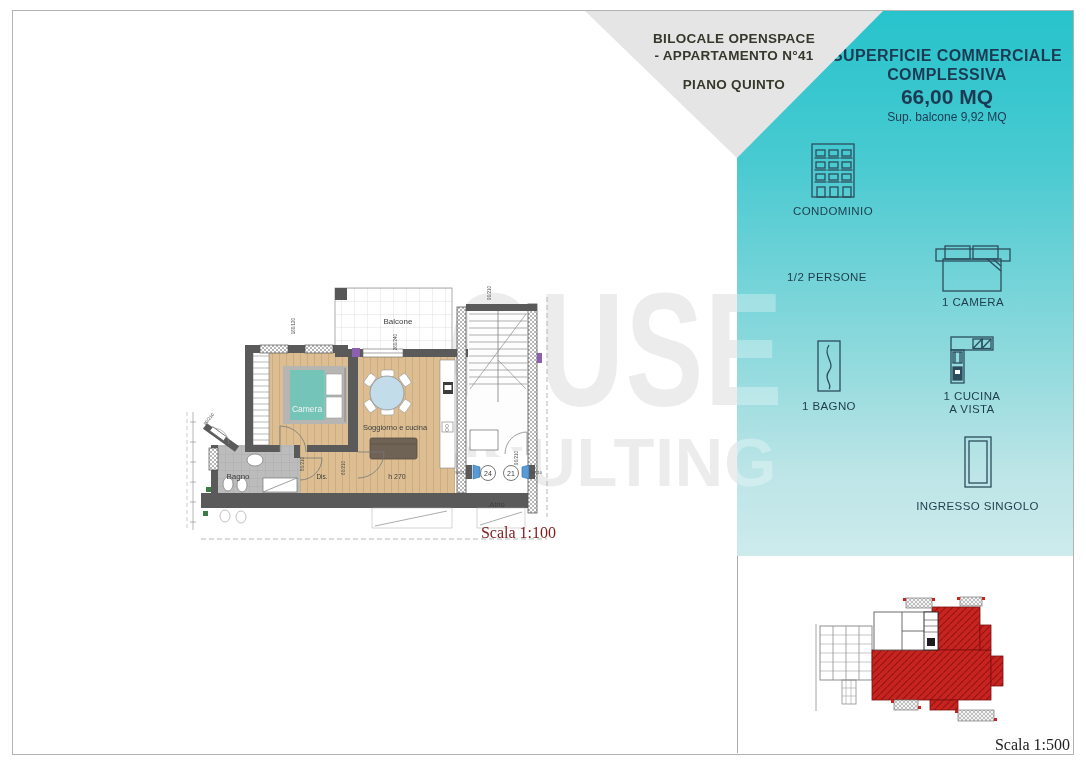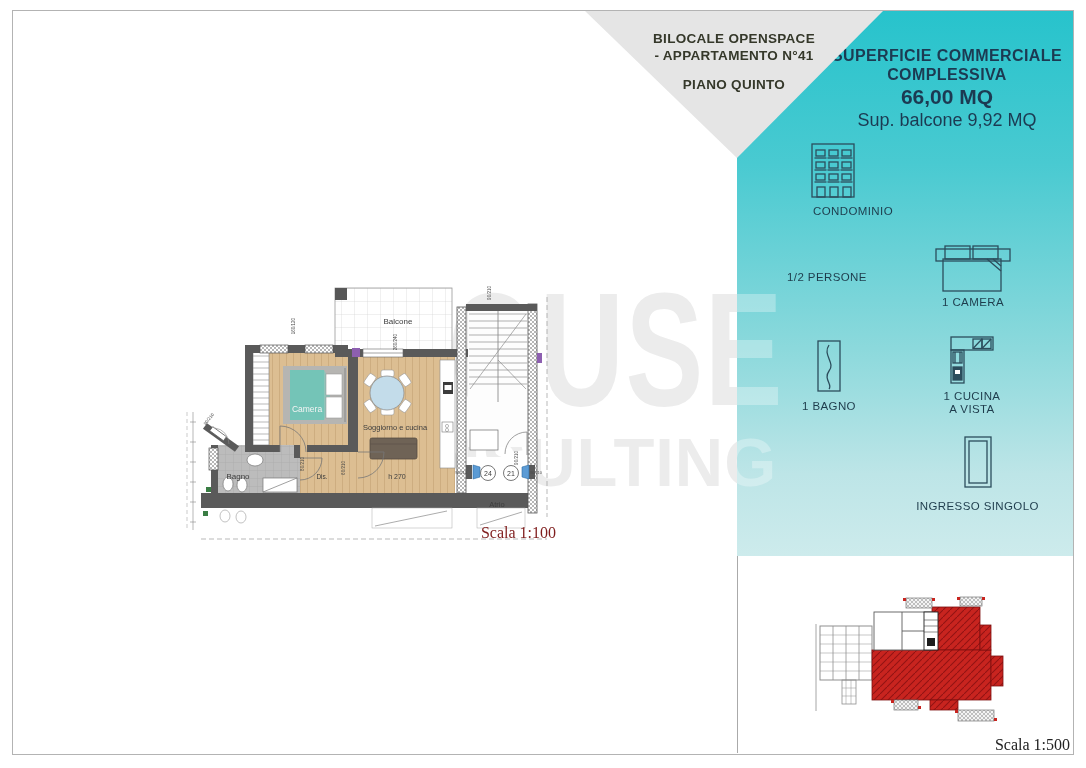--- a/index.html
+++ b/index.html
@@ -25,7 +25,7 @@
   .panel-title1{top:36px;font-size:16px;font-weight:bold;letter-spacing:0.4px;}
   .panel-title2{top:55px;font-size:16px;font-weight:bold;letter-spacing:0.4px;}
   .panel-area{top:74px;font-size:21px;font-weight:bold;color:#0e1216;}
-  .panel-sub{top:99px;font-size:18px;}
+  .panel-sub{top:99px;font-size:12px;}
   .feat{position:absolute;text-align:center;color:#1e3c4c;z-index:7;}
   .feat .lbl{font-size:11.5px;letter-spacing:0.4px;line-height:13px;}
   .feat svg{display:block;margin:0 auto;}

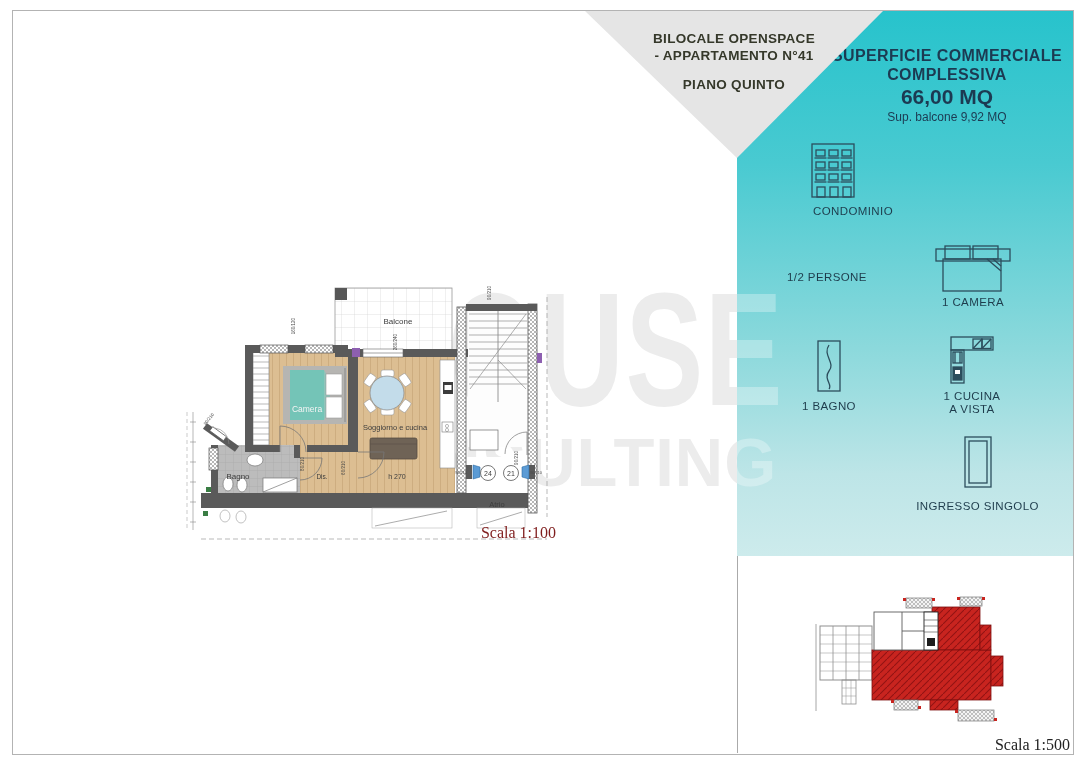--- a/index.html
+++ b/index.html
@@ -243,7 +243,7 @@
     <div class="t panel-area">66,00 MQ</div>
     <div class="t panel-sub">Sup. balcone 9,92  MQ</div>
 
-    <div class="feat" style="left:36px;top:132px;width:120px;text-align:right;">
+    <div class="feat" style="left:36px;top:132px;width:120px;">
       <svg width="54" height="56" viewBox="0 0 54 56">
         <g class="icon-stroke">
           <rect x="6" y="1" width="42" height="53"></rect>

